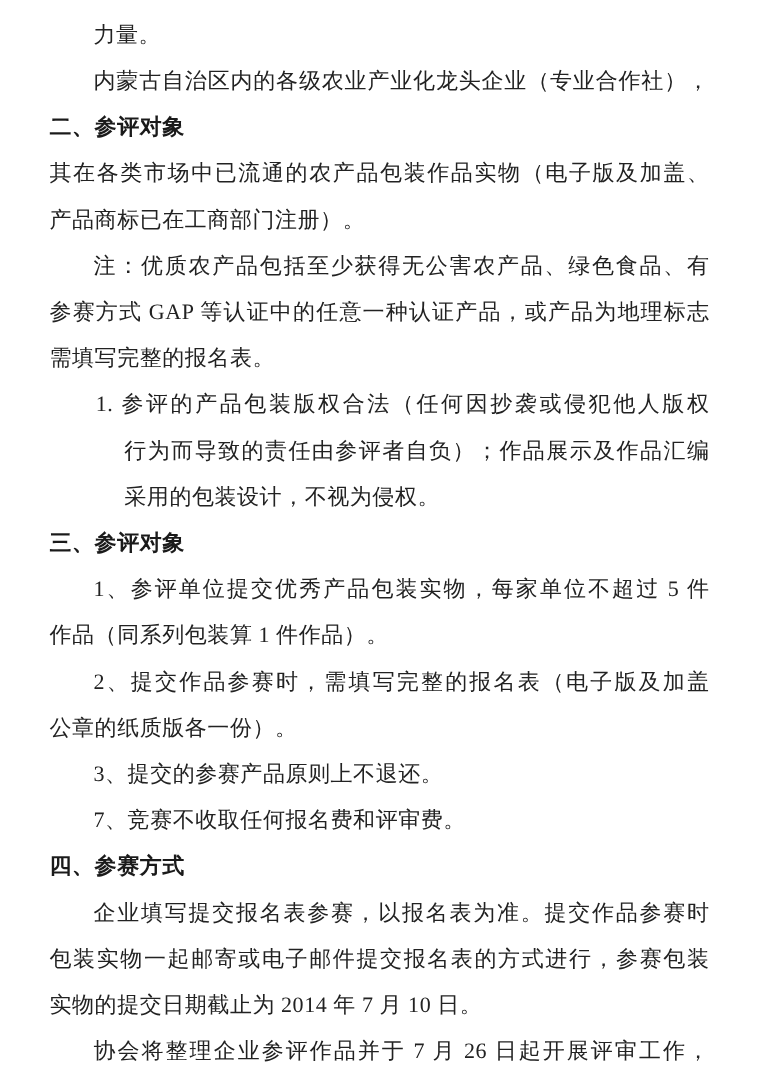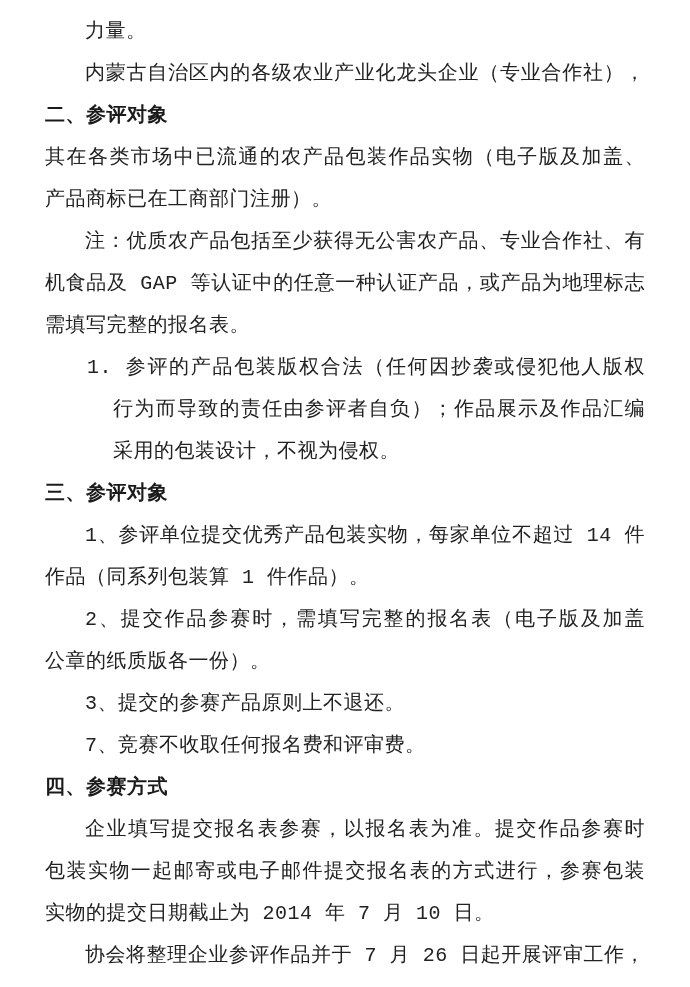--- a/index.html
+++ b/index.html
@@ -15,7 +15,7 @@
     padding: 11px 45px 4px 45px;
     background: #ffffff;
     color: #222222;
-    font-family: Liberation Mono, monospace;
+    font-family: Liberation Serif, serif;
     overflow: hidden;
   }
   .line {

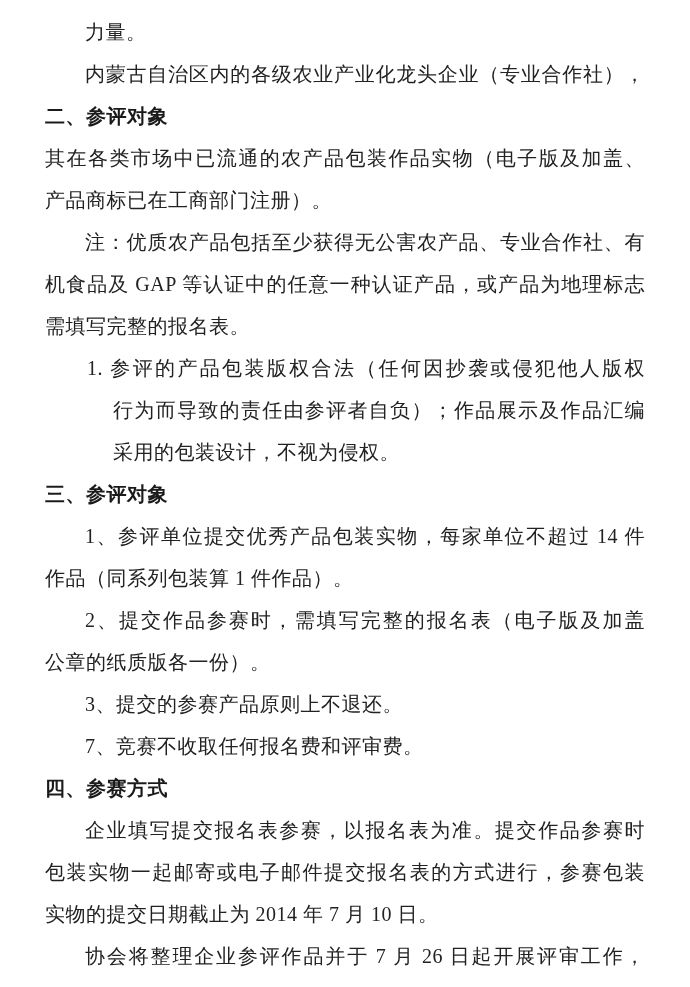--- a/index.html
+++ b/index.html
@@ -51,7 +51,7 @@
   <div class="line heading">二、参评对象</div>
   <div class="line just">其在各类市场中已流通的农产品包装作品实物（电子版及加盖、</div>
   <div class="line">产品商标已在工商部门注册）。</div>
-  <div class="line ind2 just">注：优质农产品包括至少获得无公害农产品、专业合作社、有</div>
+  <div class="line ind2 just">注：优质农产品包括至少获得无公害农产品、绿色食品、有</div>
   <div class="line just">机食品及 GAP 等认证中的任意一种认证产品，或产品为地理标志</div>
   <div class="line">需填写完整的报名表。</div>
   <div class="line numfirst just">1. 参评的产品包装版权合法（任何因抄袭或侵犯他人版权</div>

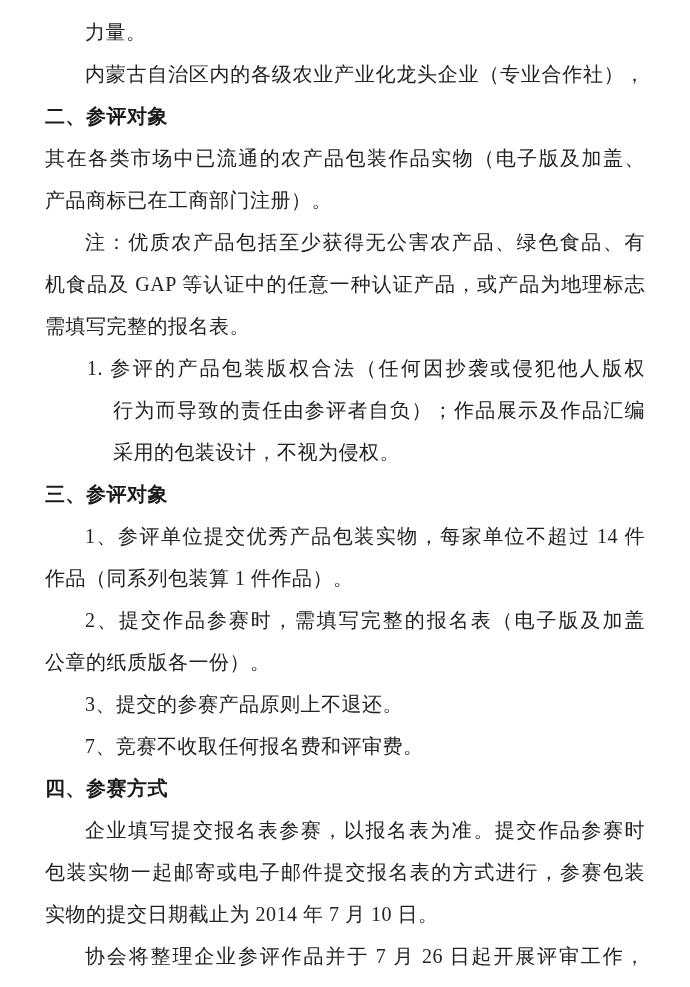--- a/index.html
+++ b/index.html
@@ -52,7 +52,7 @@
   <div class="line just">其在各类市场中已流通的农产品包装作品实物（电子版及加盖、</div>
   <div class="line">产品商标已在工商部门注册）。</div>
   <div class="line ind2 just">注：优质农产品包括至少获得无公害农产品、绿色食品、有</div>
-  <div class="line just">机食品及 GAP 等认证中的任意一种认证产品，或产品为地理标志</div>
+  <div class="line just">参赛方式 GAP 等认证中的任意一种认证产品，或产品为地理标志</div>
   <div class="line">需填写完整的报名表。</div>
   <div class="line numfirst just">1. 参评的产品包装版权合法（任何因抄袭或侵犯他人版权</div>
   <div class="line numcont just">行为而导致的责任由参评者自负）；作品展示及作品汇编</div>

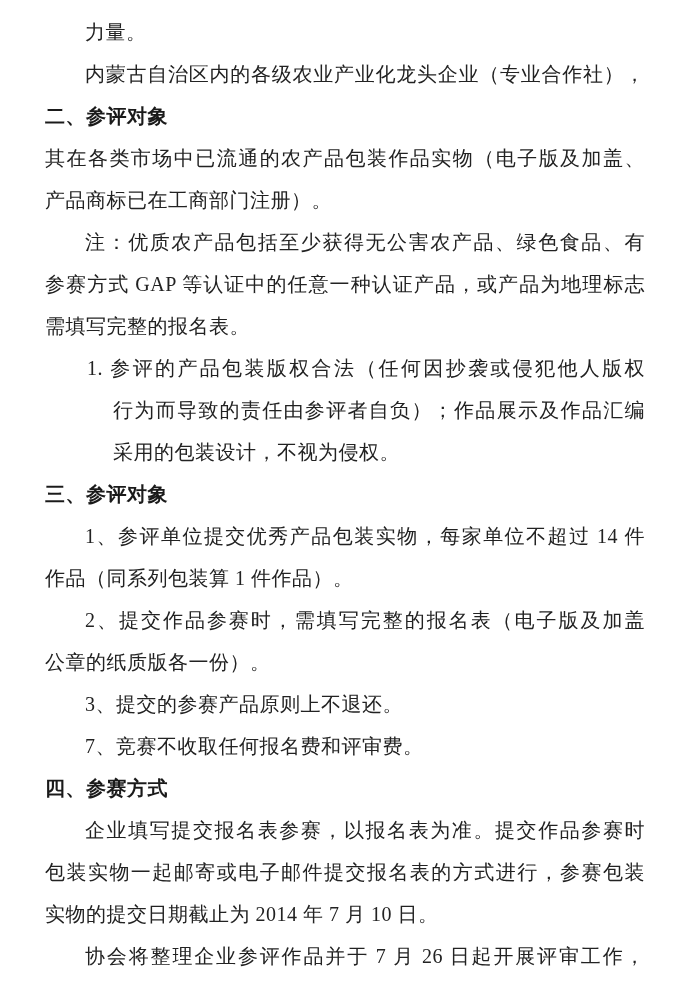--- a/index.html
+++ b/index.html
@@ -58,7 +58,7 @@
   <div class="line numcont just">行为而导致的责任由参评者自负）；作品展示及作品汇编</div>
   <div class="line numcont">采用的包装设计，不视为侵权。</div>
   <div class="line heading">三、参评对象</div>
-  <div class="line ind2 just">1、参评单位提交优秀产品包装实物，每家单位不超过 14 件</div>
+  <div class="line ind2 just">1、参评单位提交优秀产品包装实物，每家单位不超过 5 件</div>
   <div class="line">作品（同系列包装算 1 件作品）。</div>
   <div class="line ind2 just">2、提交作品参赛时，需填写完整的报名表（电子版及加盖</div>
   <div class="line">公章的纸质版各一份）。</div>

